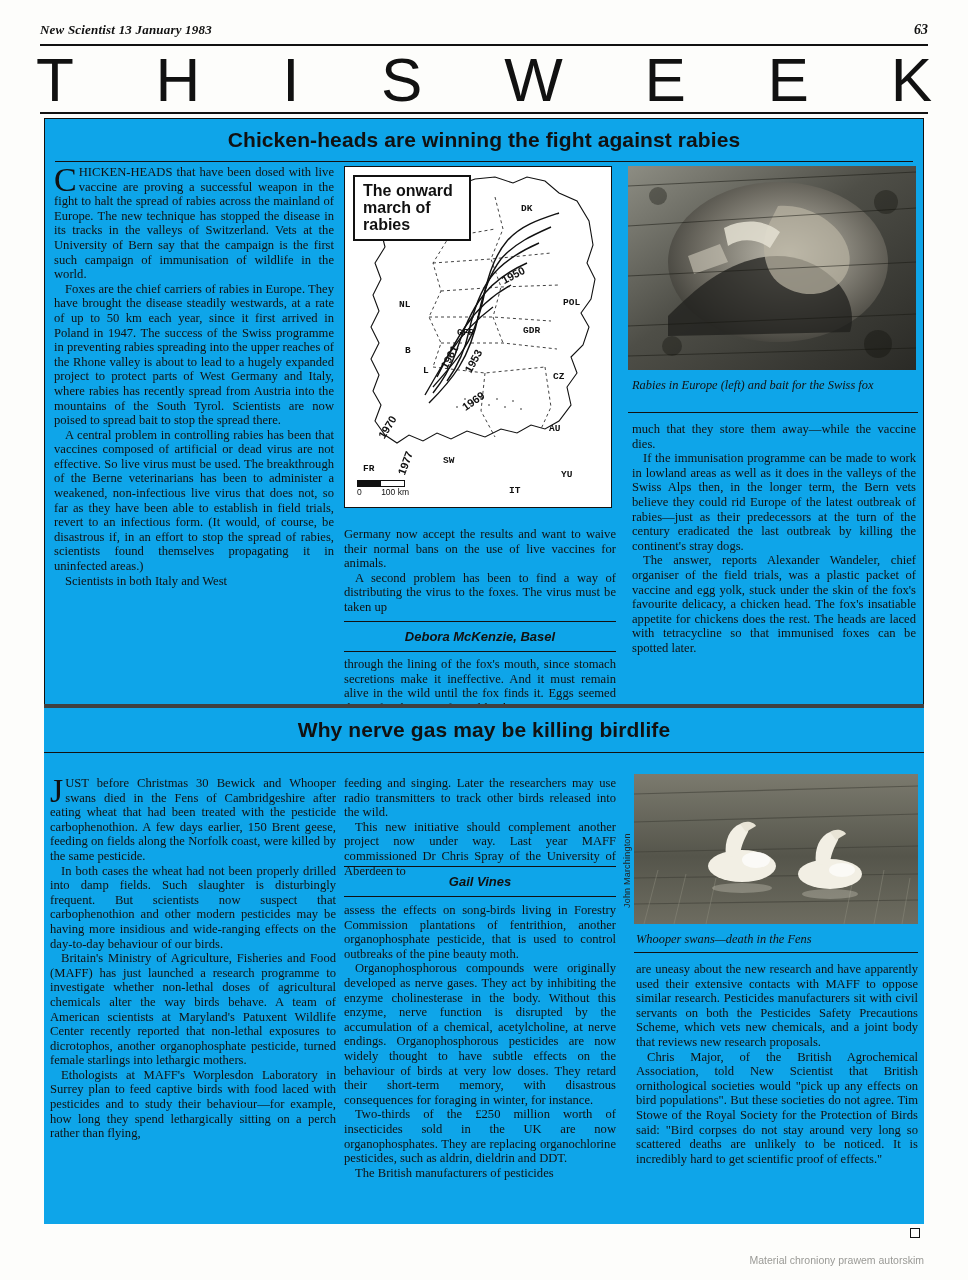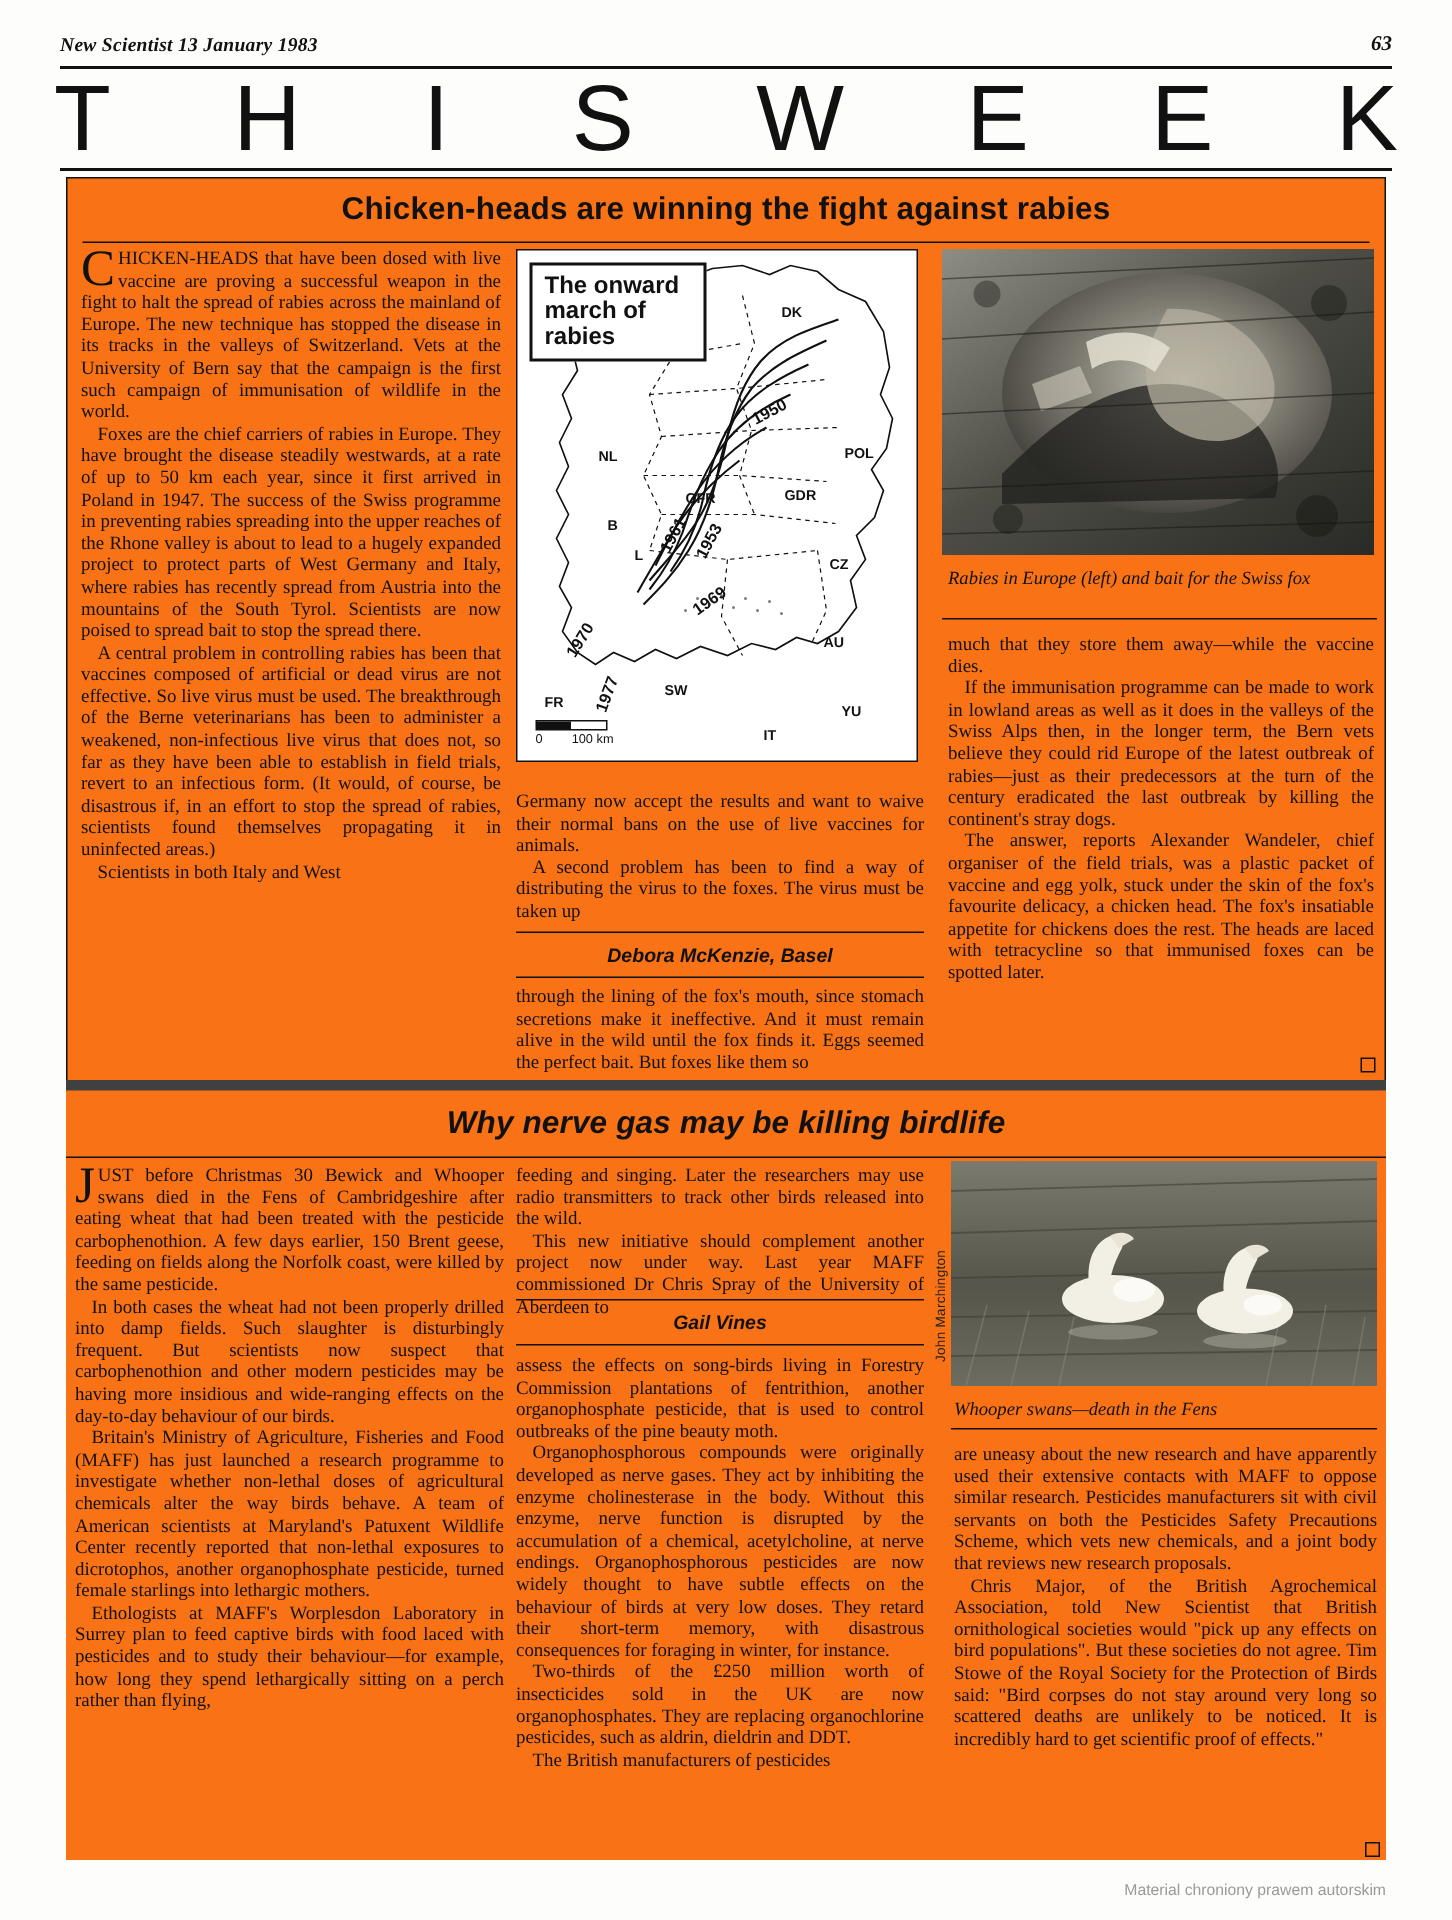--- a/index.html
+++ b/index.html
@@ -85,7 +85,7 @@
   .article {
     position: absolute;
     border: 1px solid #111;
-    background: #f97316;
+    background: #0ea5e9;
     box-sizing: border-box;
   }
   .art1 { left: 44px; top: 118px; width: 880px; height: 606px; }

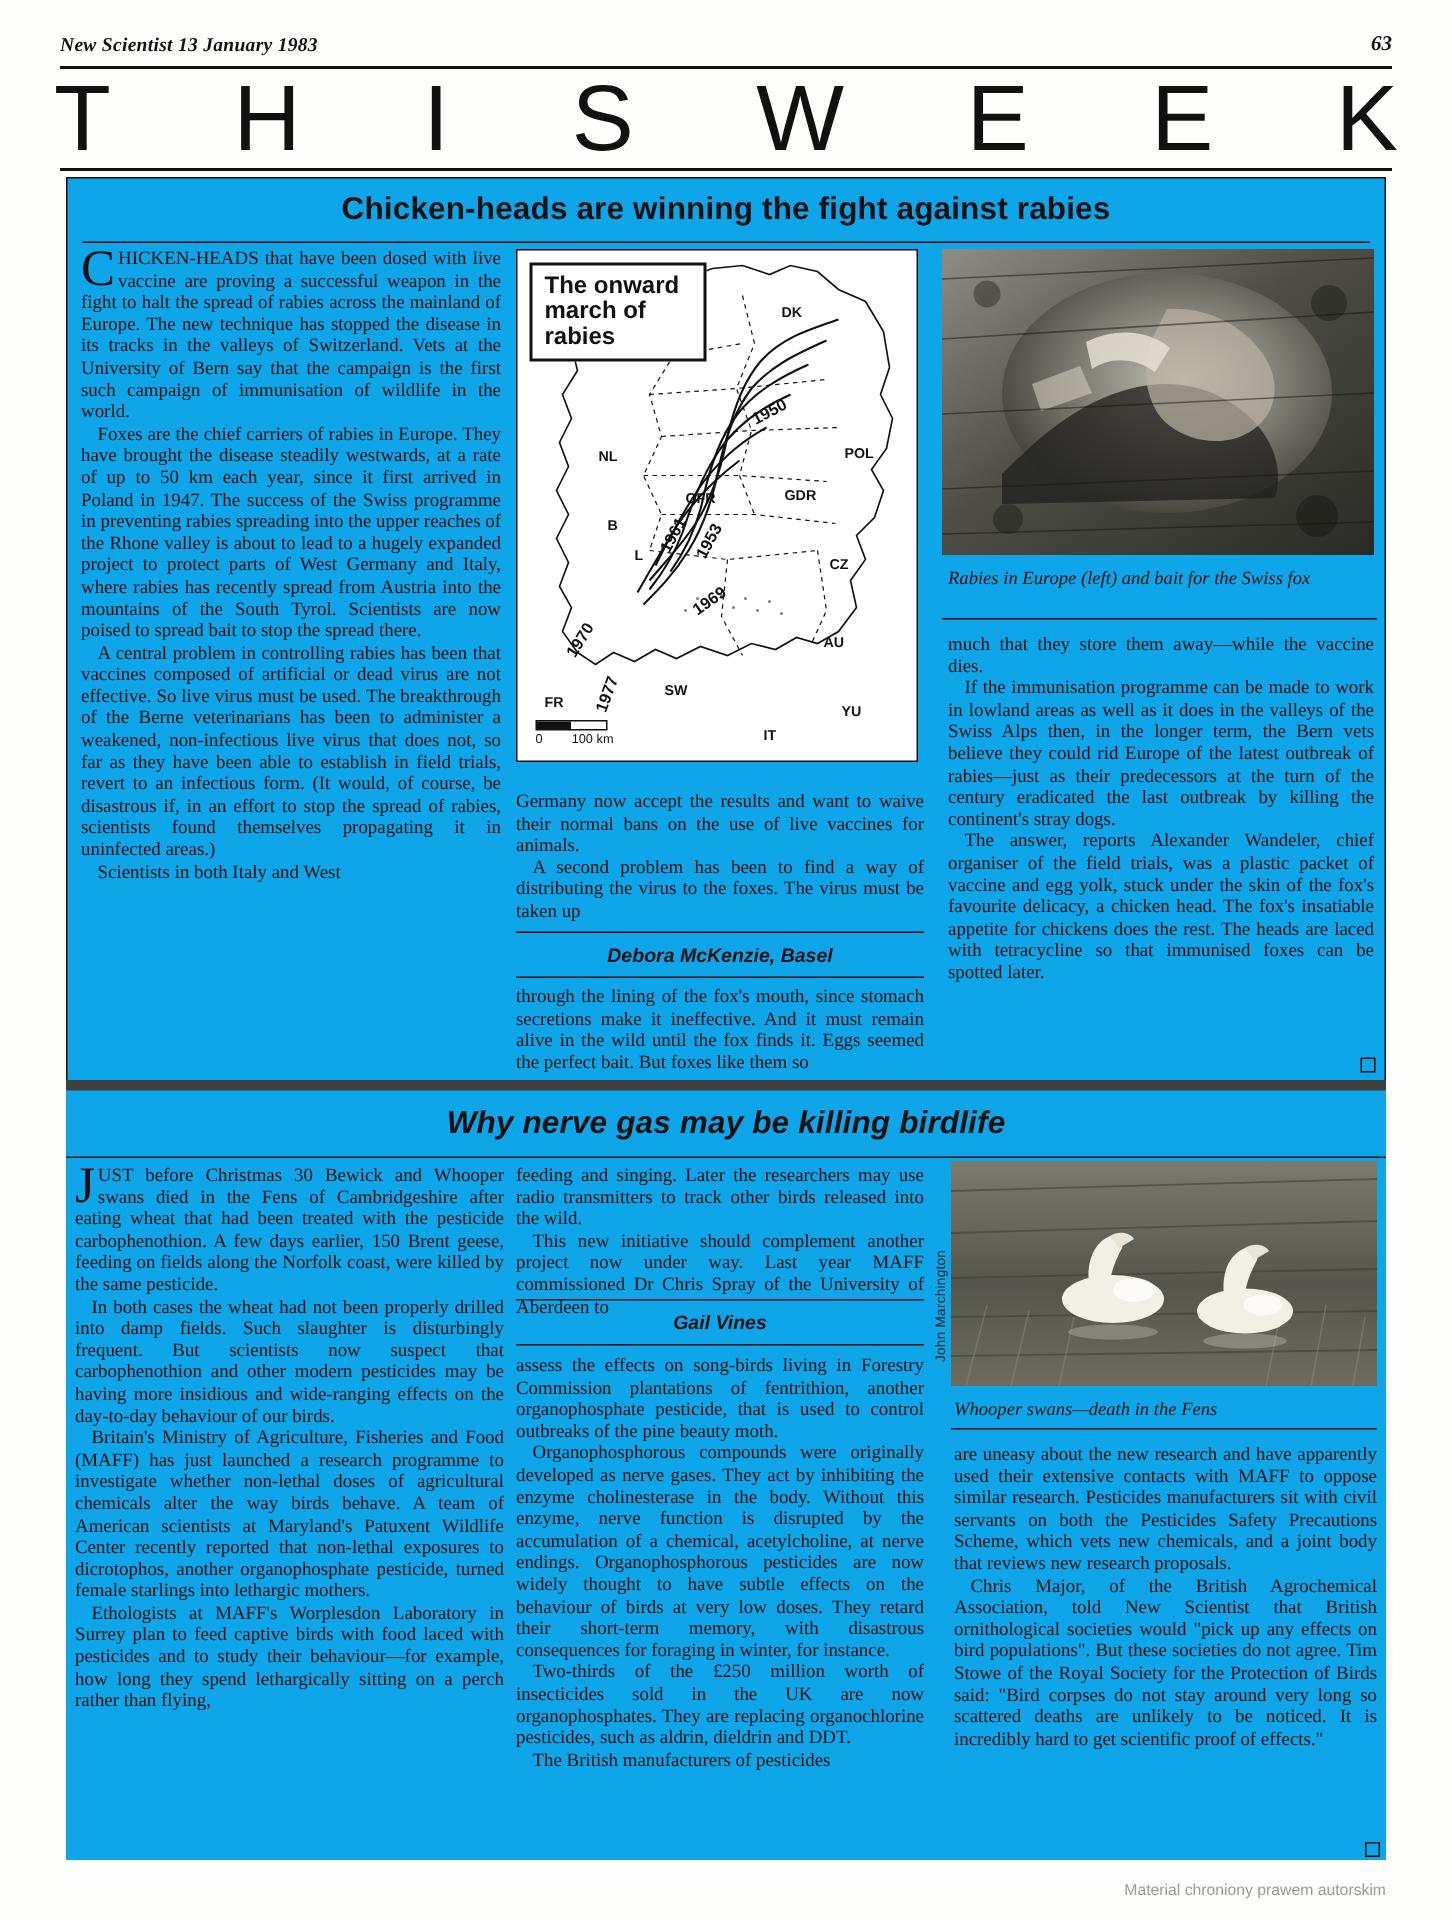--- a/index.html
+++ b/index.html
@@ -163,7 +163,7 @@
   }
   .map-country {
     position: absolute;
-    font-family: Liberation Sans, sans-serif;
+    font-family: Liberation Mono, monospace;
     font-size: 9.5px;
     font-weight: bold;
     color: #111;

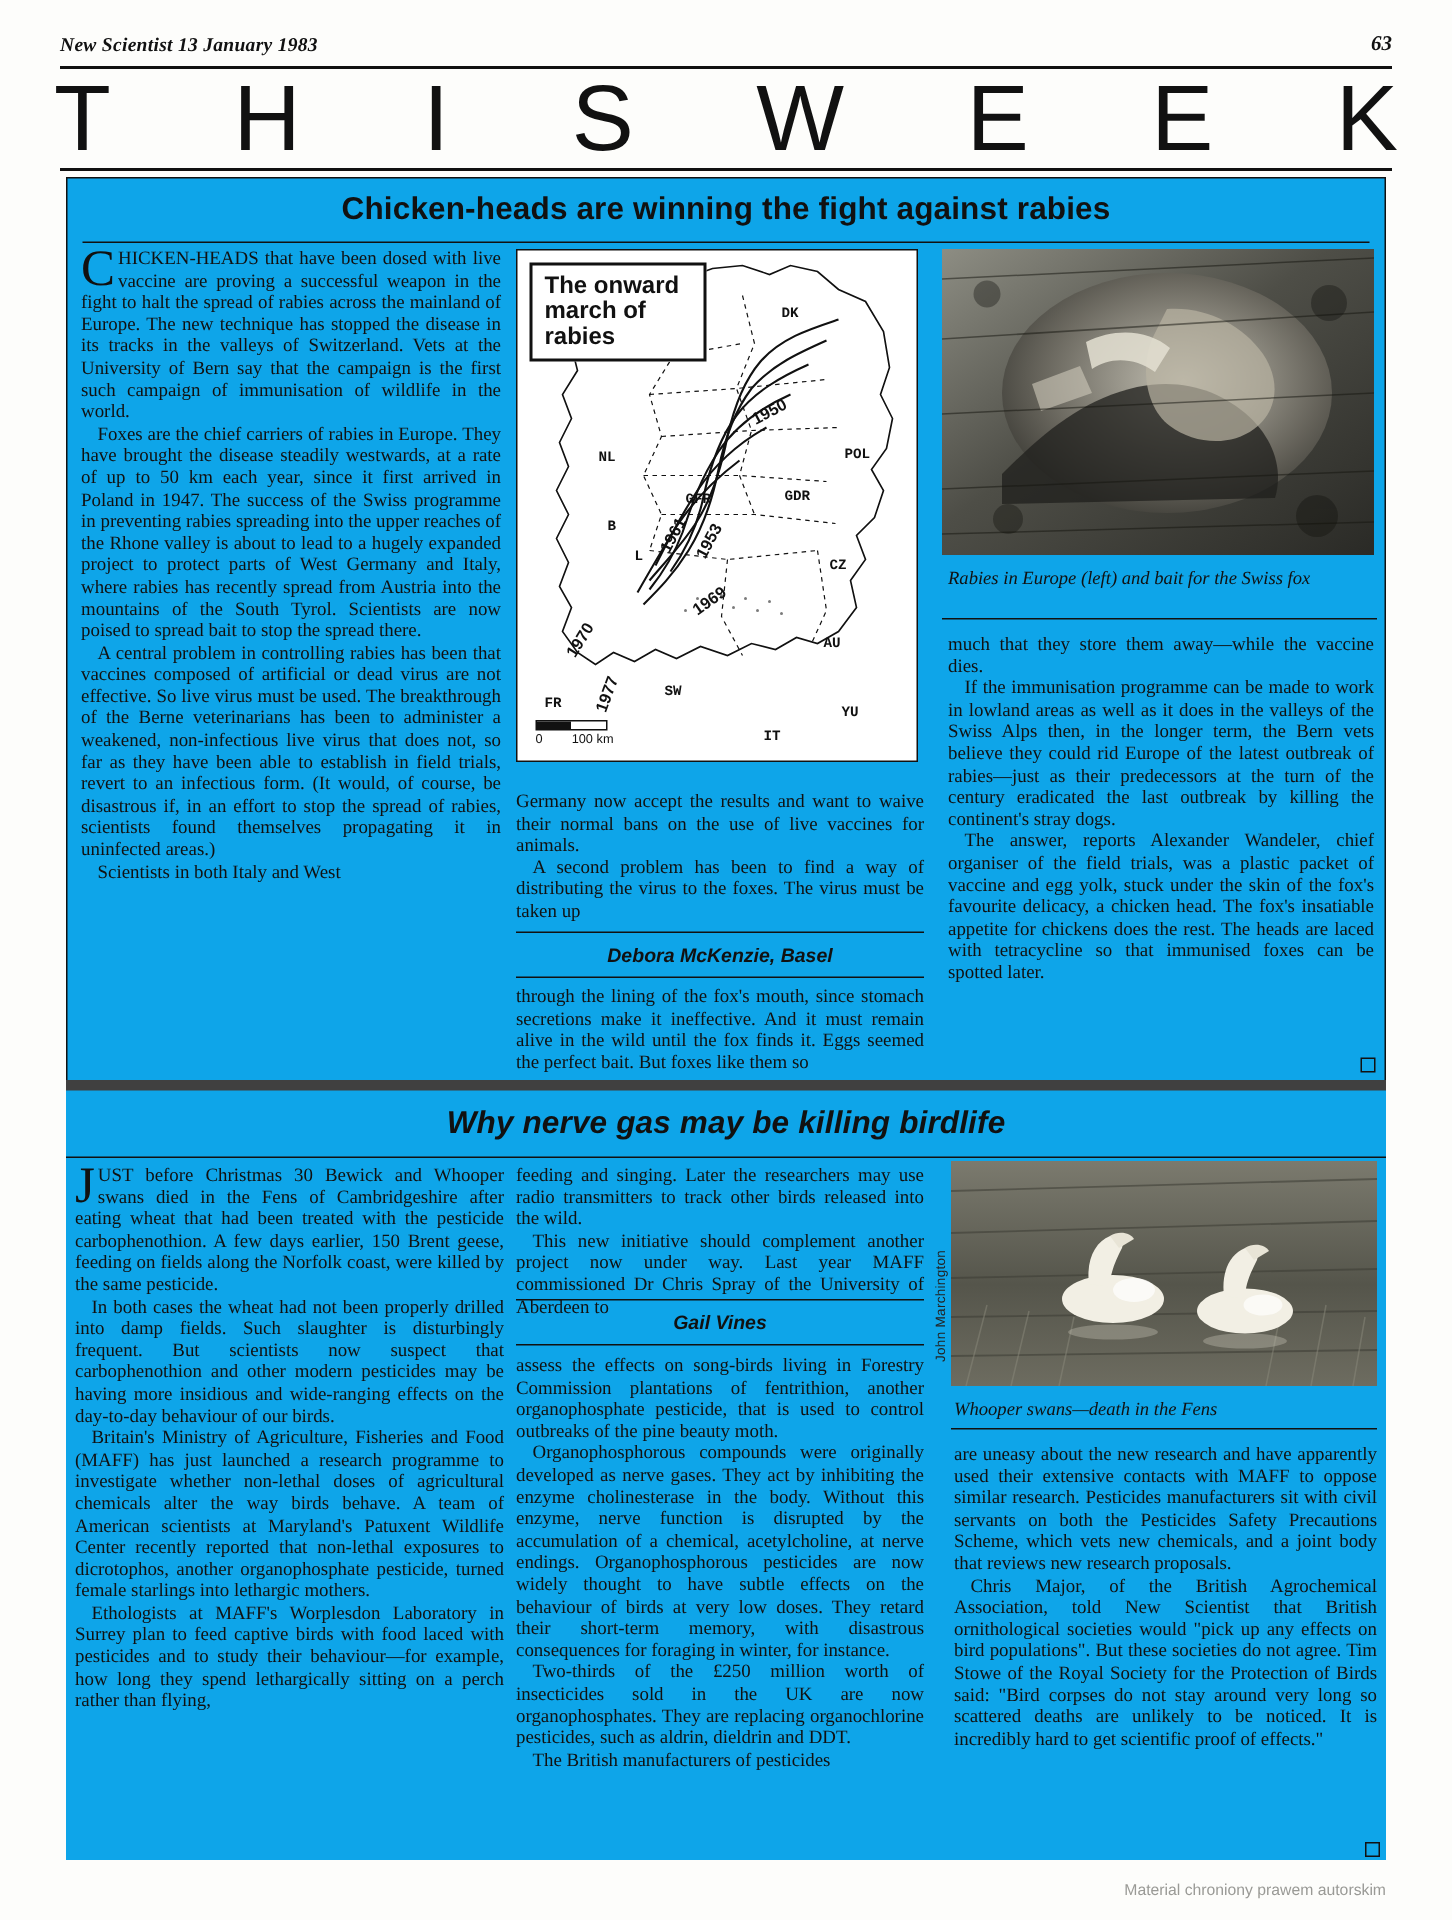--- a/index.html
+++ b/index.html
@@ -89,7 +89,7 @@
     box-sizing: border-box;
   }
   .art1 { left: 44px; top: 118px; width: 880px; height: 606px; }
-  .art2 { left: 44px; top: 720px; width: 880px; height: 520px; border: none; border-top: 7px solid #404040; font-style: italic; }
+  .art2 { left: 44px; top: 704px; width: 880px; height: 520px; border: none; border-top: 4px solid #404040; }
 
   .headline {
     width: 100%;

